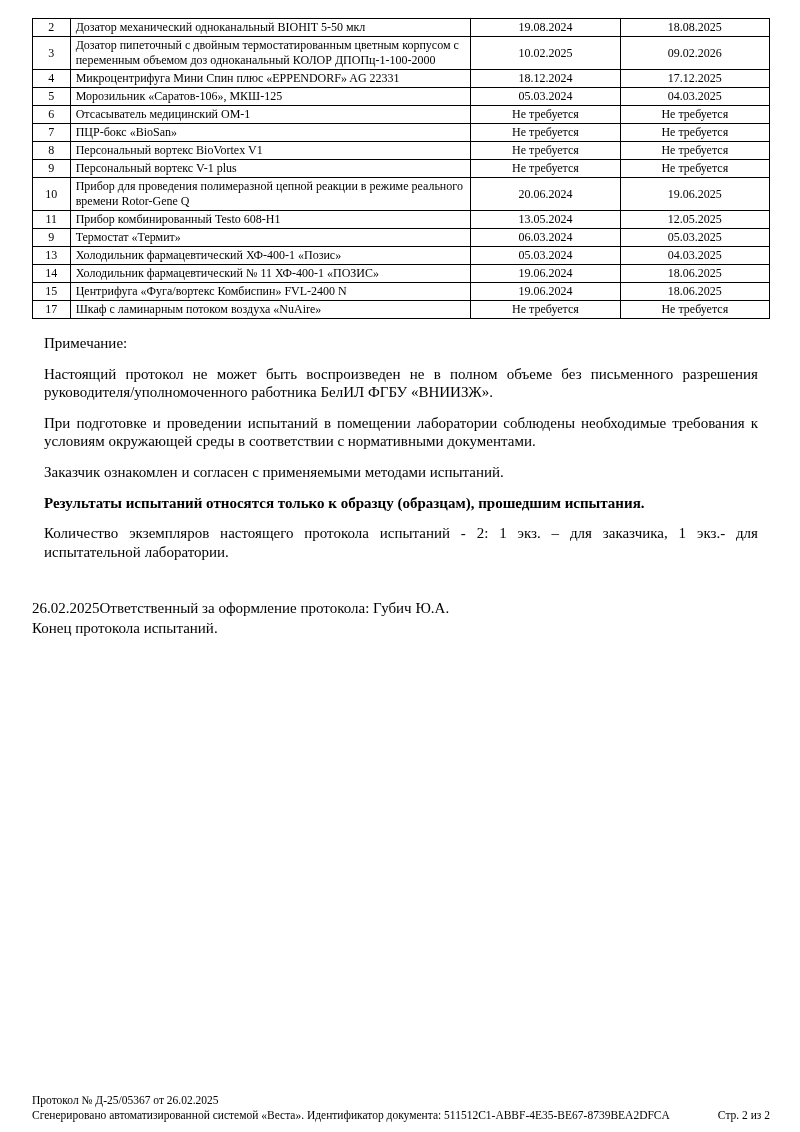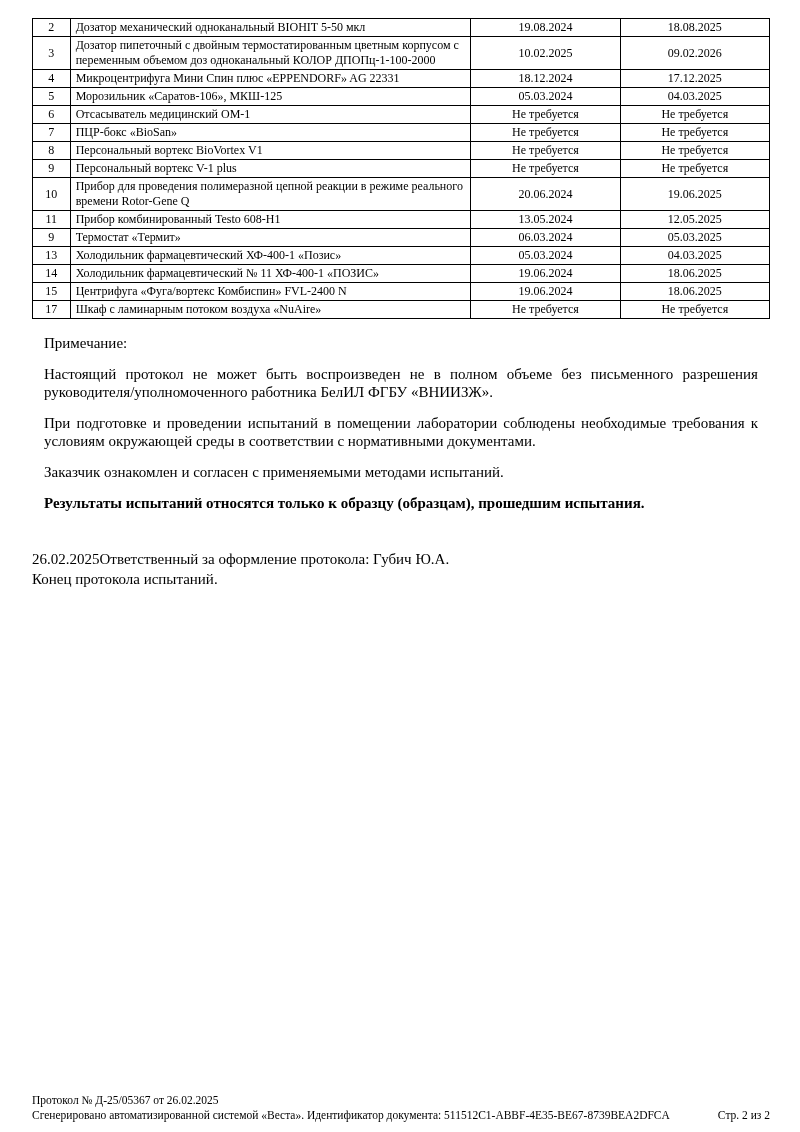--- a/index.html
+++ b/index.html
@@ -164,6 +164,7 @@
     <p>При подготовке и проведении испытаний в помещении лаборатории соблюдены необходимые требования к условиям окружающей среды в соответствии с нормативными документами.</p>
     <p>Заказчик ознакомлен и согласен с применяемыми методами испытаний.</p>
     <p class="bold">Результаты испытаний относятся только к образцу (образцам), прошедшим испытания.</p>
+    <p>Количество экземпляров настоящего протокола испытаний - 2: 1 экз. – для заказчика, 1 экз.- для испытательной лаборатории.</p>
   </div>
 
   <div class="sig">

